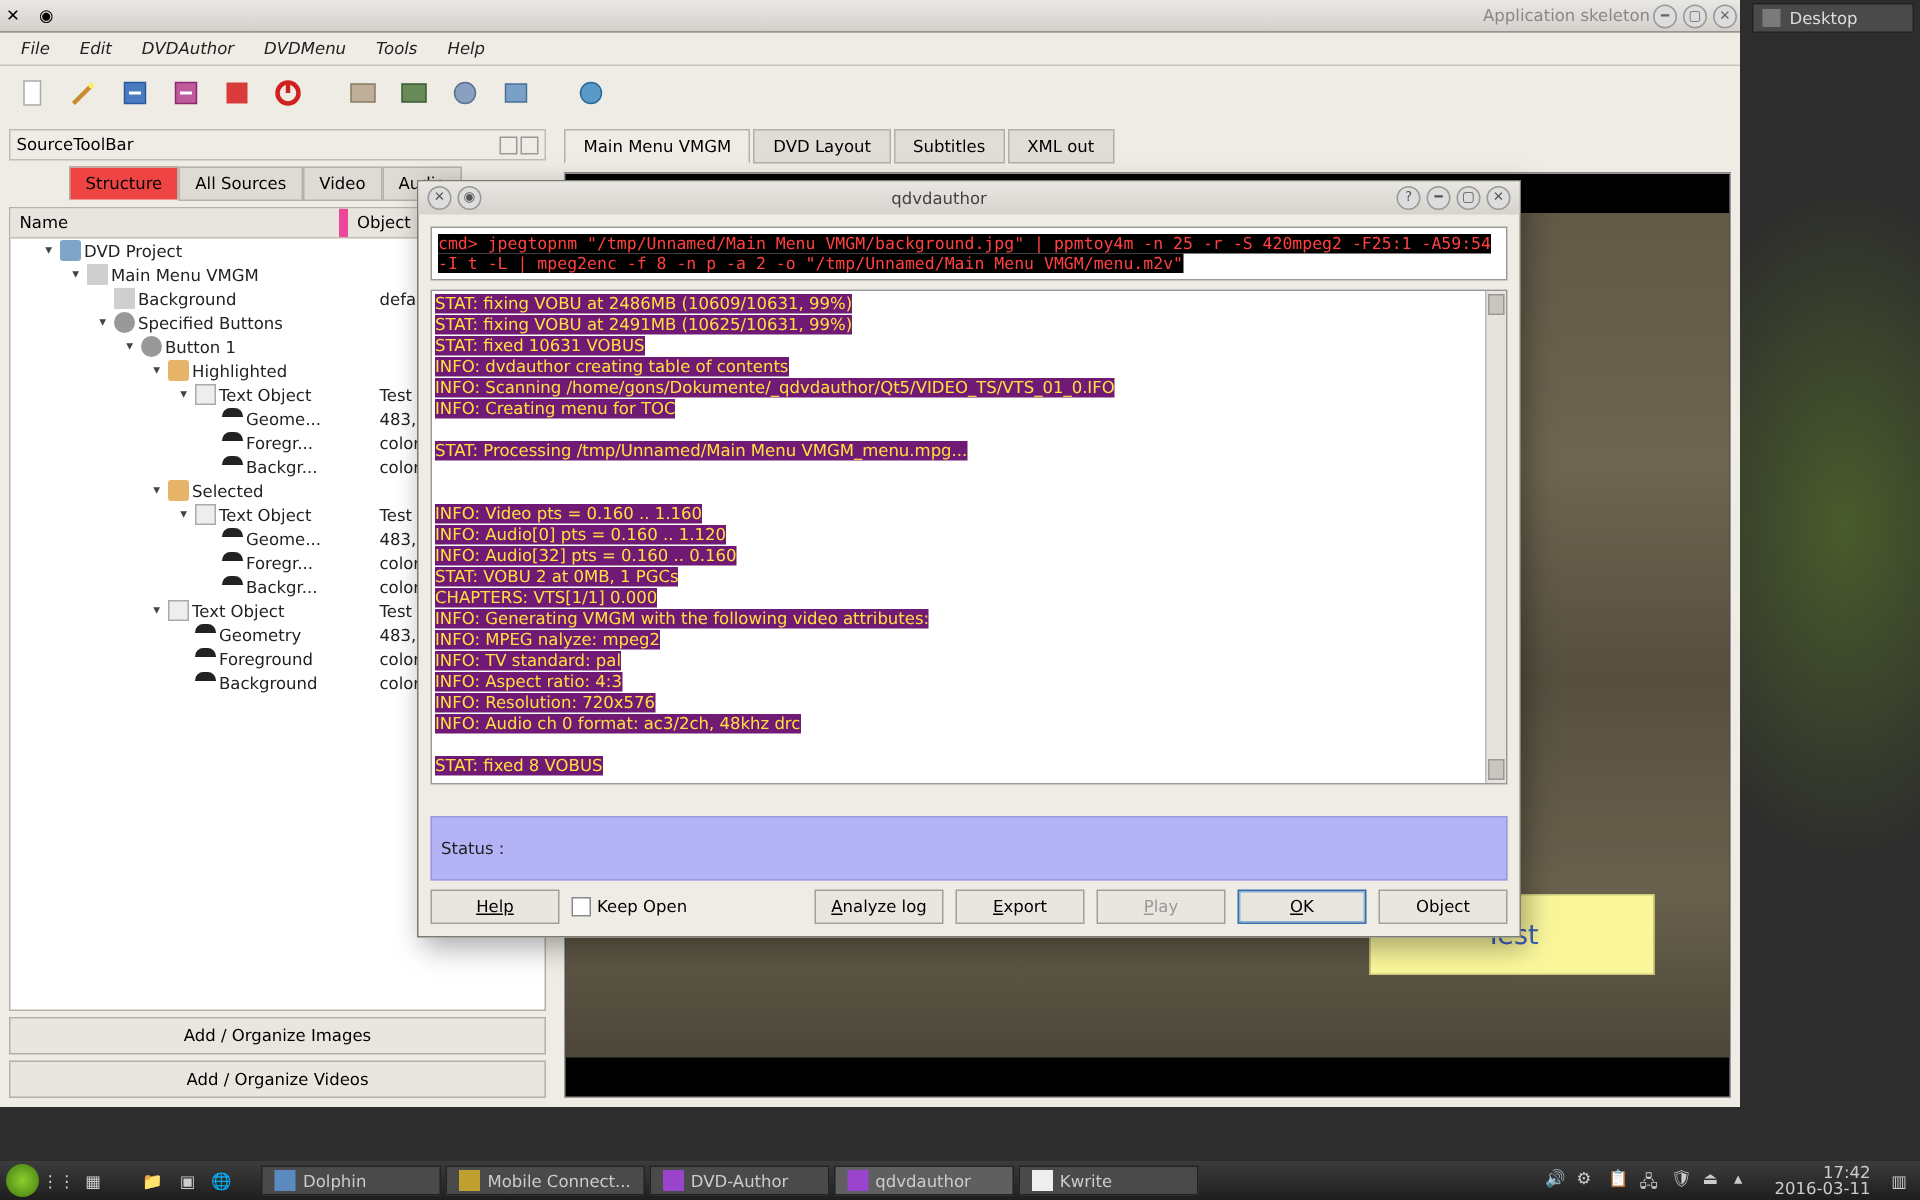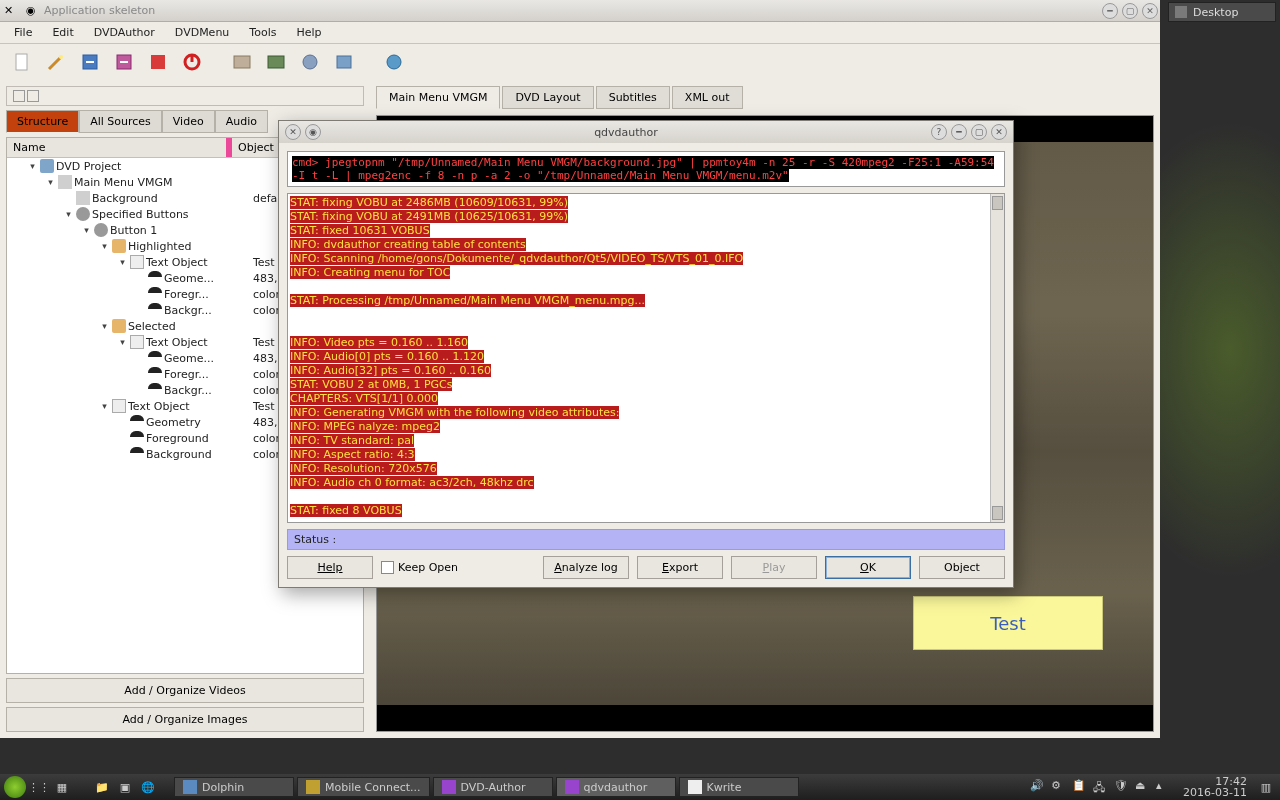--- a/index.html
+++ b/index.html
@@ -21,7 +21,7 @@
   z-index: 5;
 }
 .main-titlebar .wicon { width:14px; height:14px; margin:0 4px;}
-.main-titlebar .title { flex:1; text-align:left; color:#888; font-size:11px;}
+.main-titlebar .title { flex:1; text-align:right; color:#888; font-size:11px;}
 .main-titlebar .wbtn { width:16px;height:16px;border-radius:8px;background:#ddd;border:1px solid #999;margin:0 2px;display:flex;align-items:center;justify-content:center;font-size:9px;color:#666;}
 
 .desk-btn { position:absolute; right:4px; top:2px; width:108px;height:20px; background:#4a4a4a;color:#ddd;display:flex;align-items:center;padding:0 6px;border:1px solid #222;z-index:6;}

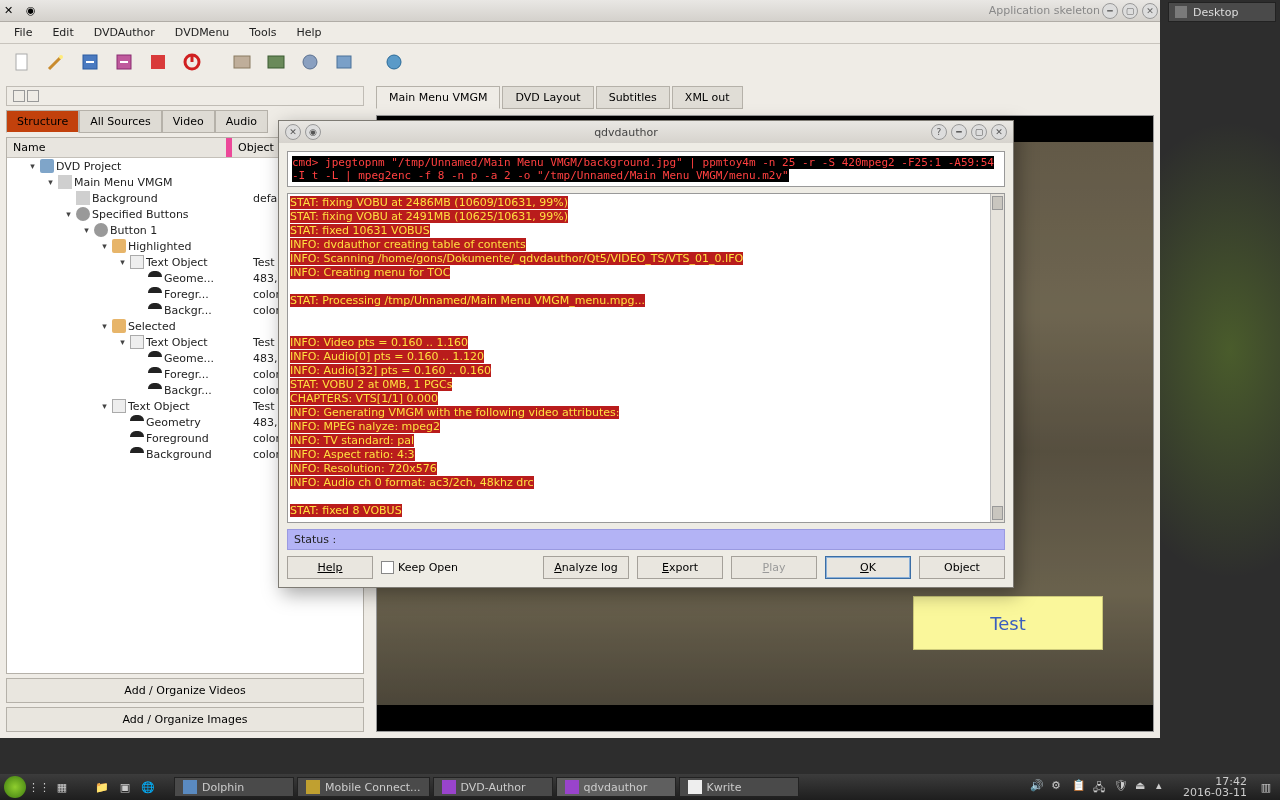--- a/index.html
+++ b/index.html
@@ -30,7 +30,7 @@
 .app-frame { position:absolute; left:0; top:22px; width:1160px; height:716px; background:#efece6; z-index:4;}
 
 .menubar { height:22px; display:flex; align-items:center; padding:0 4px; border-bottom:1px solid #c8c4bd;}
-.menubar span { padding:2px 10px; color:#222;}
+.menubar span { padding:2px 10px; color:#222;font-style:italic;}
 
 .toolbar { height:36px; display:flex; align-items:center; padding:0 8px; gap:6px;}
 .toolbar .tb { width:28px; height:28px; display:flex; align-items:center; justify-content:center; font-size:14px;}

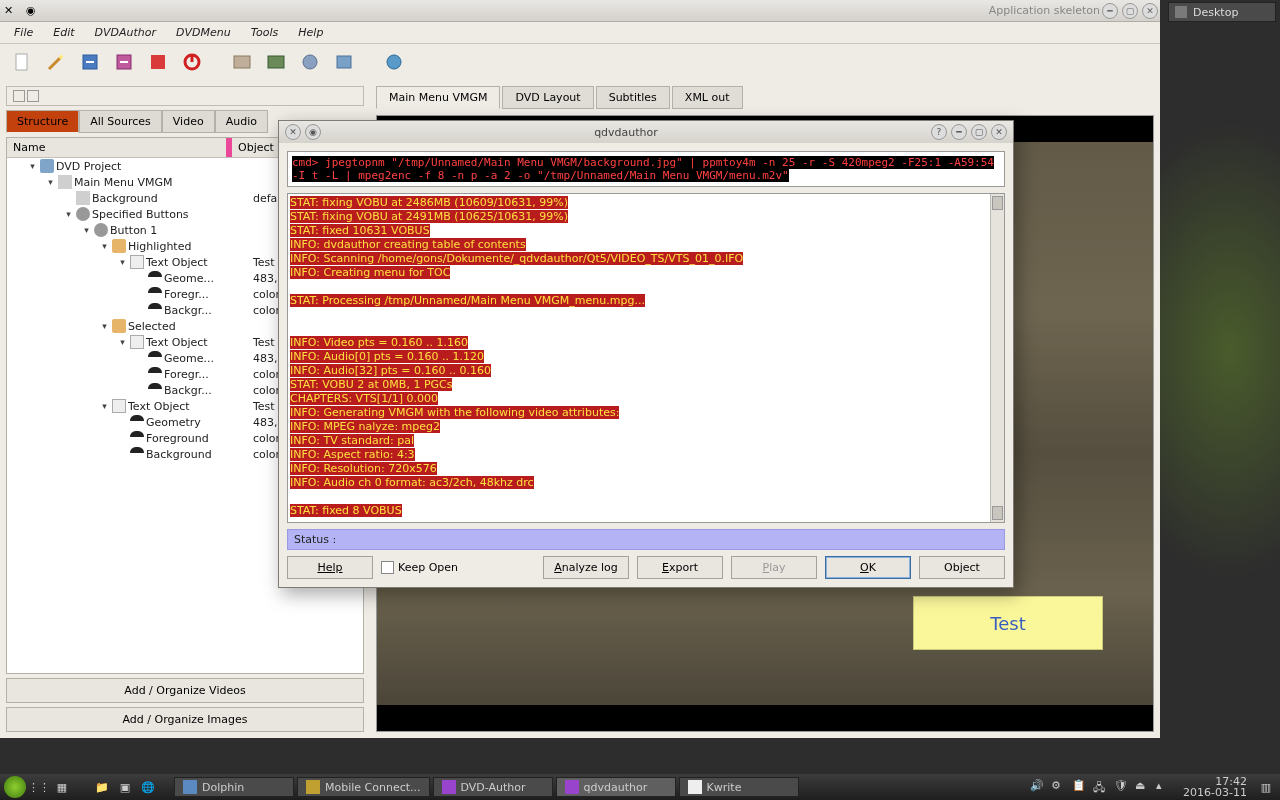--- a/index.html
+++ b/index.html
@@ -212,6 +212,7 @@
   <div class="split">
     <div class="leftpane">
       <div class="src-label">
+        <span class="t">SourceToolBar</span>
         <span class="mini"></span>
         <span class="mini"></span>
       </div>

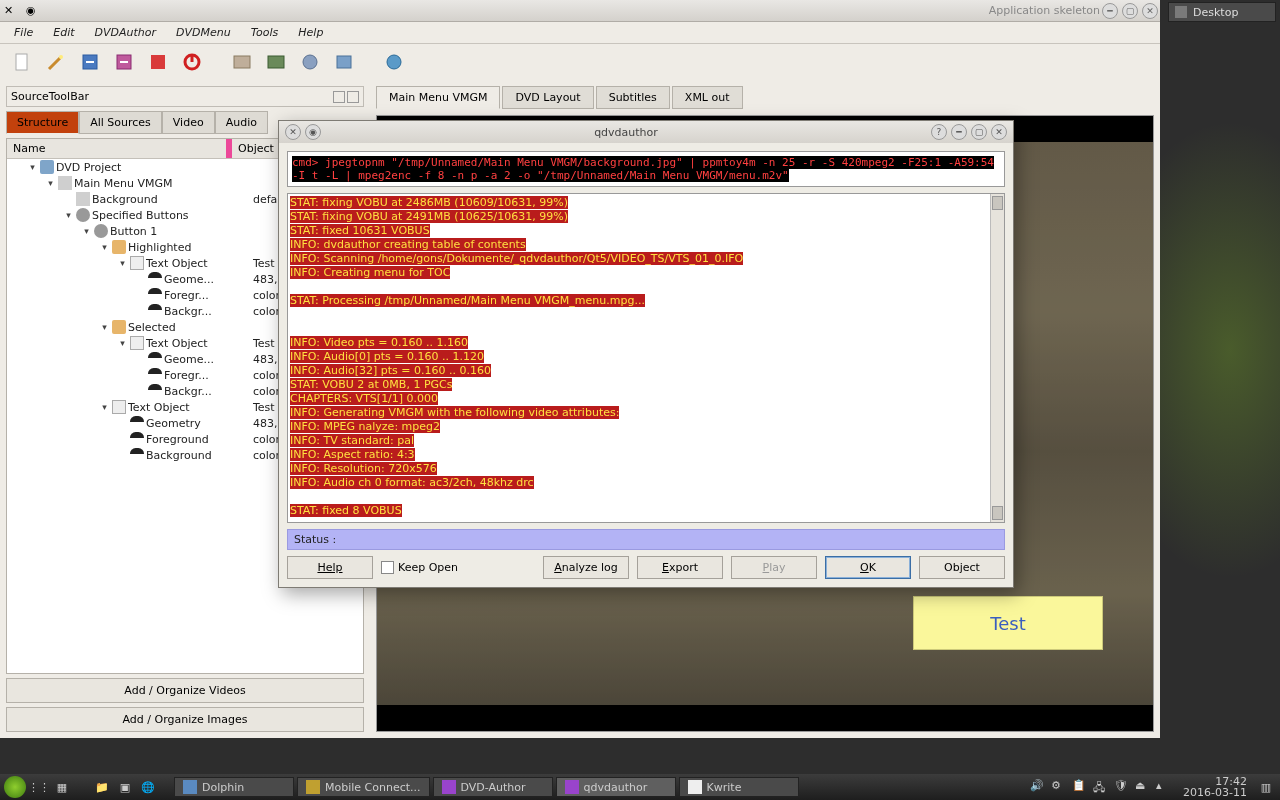--- a/index.html
+++ b/index.html
@@ -44,7 +44,7 @@
 .src-label .mini{width:12px;height:12px;border:1px solid #999;margin-left:2px;}
 .tabs1 { display:flex; gap:0;}
 .tabs1 .tab { padding:4px 10px; background:#dedbd4; border:1px solid #b5b1a9; }
-.tabs1 .tab.active { background:#c2410c; border-bottom-color:#efece6;}
+.tabs1 .tab.active { background:#ef4444; border-bottom-color:#efece6;margin-left:40px;}
 .tree-wrap { flex:1; border:1px solid #b5b1a9; background:#fff; overflow:hidden; display:flex; flex-direction:column;}
 .tree-head { display:flex; background:#e8e5df; border-bottom:1px solid #c4c0b9;}
 .tree-head .c1{width:225px;padding:3px 6px;border-right:6px solid #ec4899;}

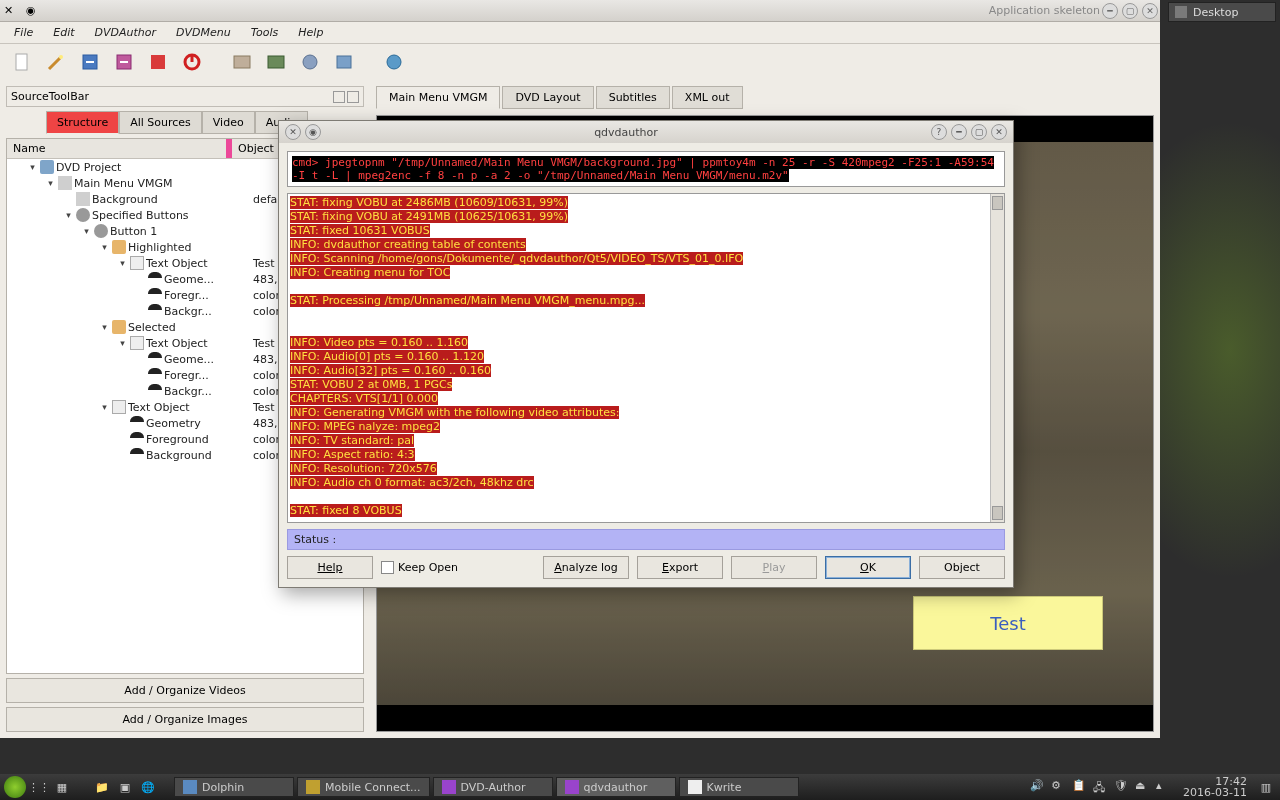--- a/index.html
+++ b/index.html
@@ -85,7 +85,7 @@
 .cmdbox span { font-family:"DejaVu Sans Mono",monospace; font-size:11px; background:#000; color:#ff4040; padding:0;}
 .logbox { margin-top:6px; background:#fff; border:1px solid #999; height:330px; overflow:hidden; position:relative;}
 .logbox .inner{ position:absolute; left:0; right:14px; bottom:0; padding:2px 2px 4px 2px; font-family:"DejaVu Sans Mono",monospace; font-size:11px; line-height:14px;}
-.logbox .inner span { background:#b91c1c; color:#ffe040; }
+.logbox .inner span { background:#701a75; color:#ffe040; }
 .logbox .sb { position:absolute; right:0; top:0; bottom:0; width:14px; background:#e6e3dc; border-left:1px solid #bbb;}
 .logbox .sb .th{position:absolute;left:1px;right:1px;top:2px;height:14px;background:#c9c6bf;border:1px solid #999;}
 .logbox .sb .tb{position:absolute;left:1px;right:1px;bottom:2px;height:14px;background:#c9c6bf;border:1px solid #999;}

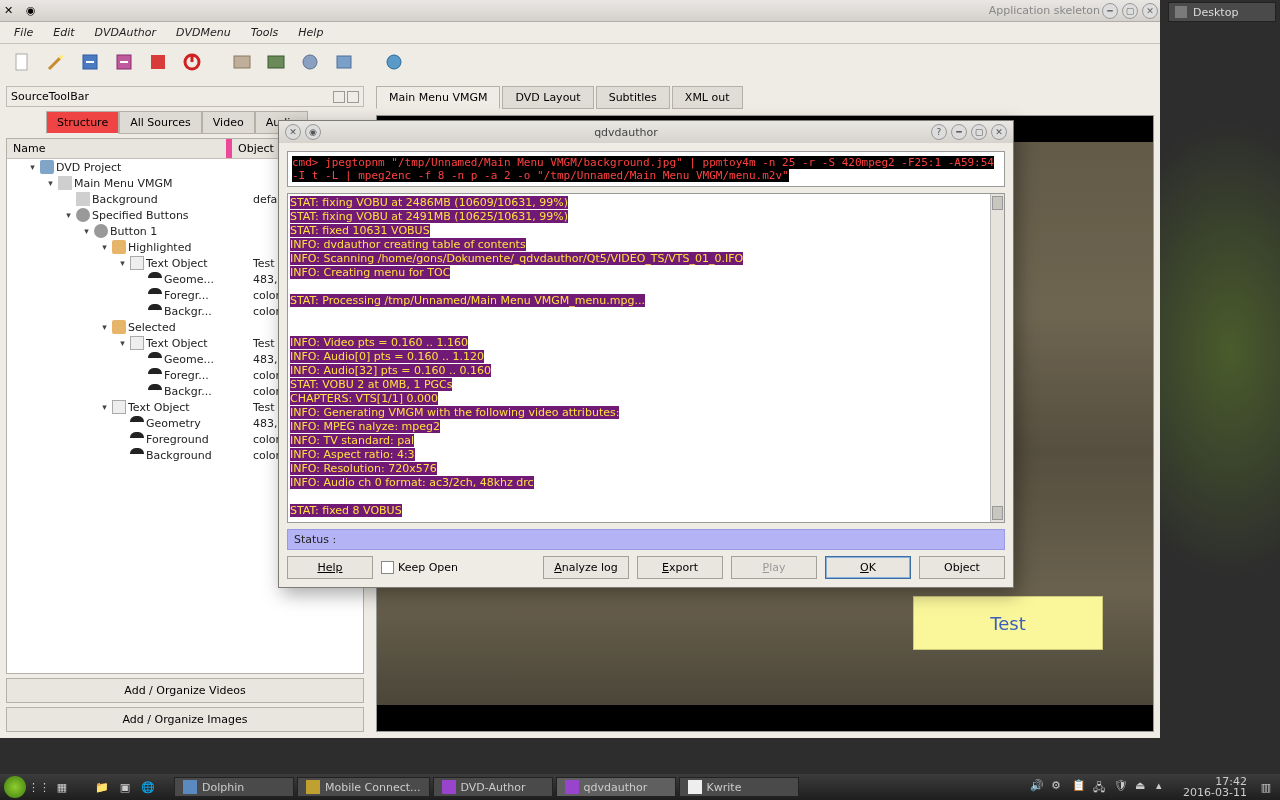--- a/index.html
+++ b/index.html
@@ -89,7 +89,7 @@
 .logbox .sb { position:absolute; right:0; top:0; bottom:0; width:14px; background:#e6e3dc; border-left:1px solid #bbb;}
 .logbox .sb .th{position:absolute;left:1px;right:1px;top:2px;height:14px;background:#c9c6bf;border:1px solid #999;}
 .logbox .sb .tb{position:absolute;left:1px;right:1px;bottom:2px;height:14px;background:#c9c6bf;border:1px solid #999;}
-.statusbar { margin-top:6px; background:#b3b3f5; padding:3px 6px; color:#222; border:1px solid #9a9ae0;}
+.statusbar { margin-top:21px; background:#b3b3f5; padding:14px 6px; color:#222; border:1px solid #9a9ae0;}
 .dlgbtns { margin-top:6px; display:flex; align-items:center; gap:8px;}
 .dlgbtns .b { min-width:86px; padding:4px 10px; background:#e9e6df; border:1px solid #a5a19a; text-align:center;}
 .dlgbtns .b.def { border:1px solid #3b6ea5; box-shadow: inset 0 0 0 1px #8ab0d9;}

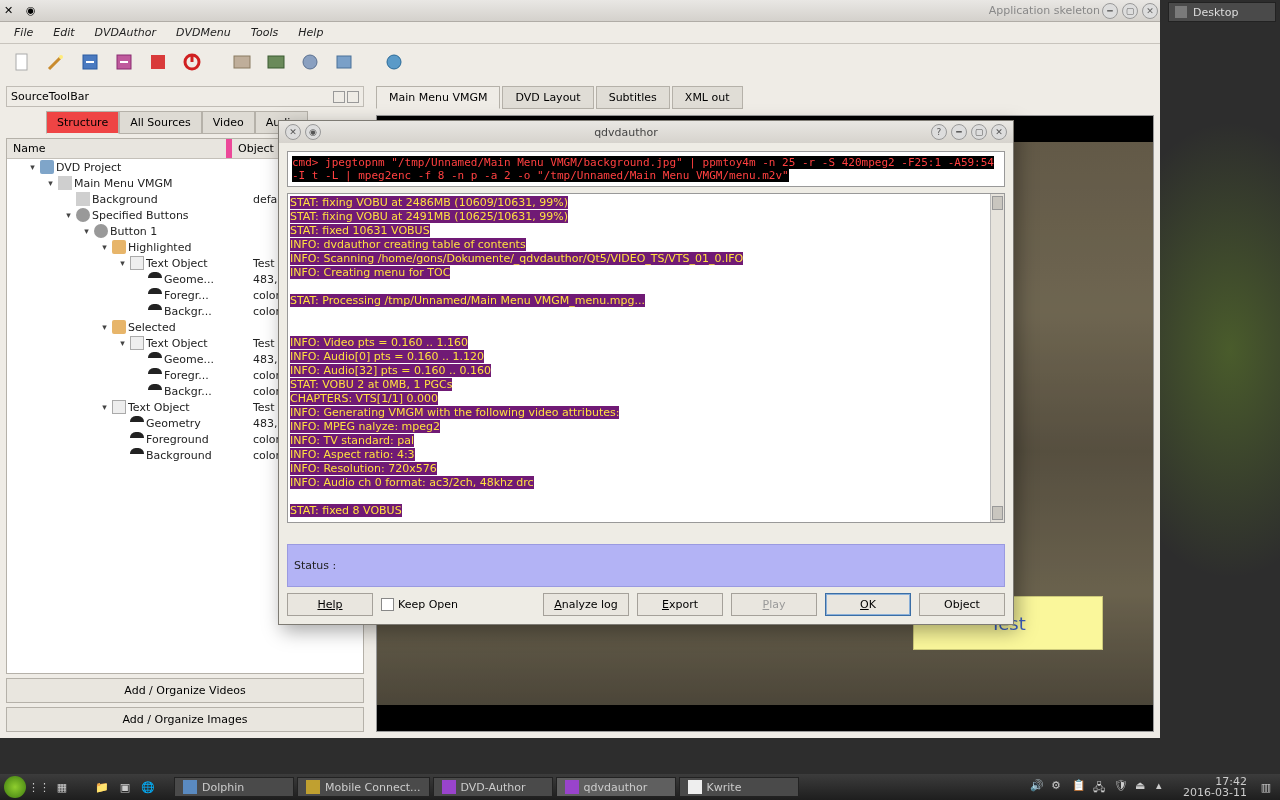--- a/index.html
+++ b/index.html
@@ -357,8 +357,8 @@
             </div>
           </div>
       </div>
+      <div class="btnwide">Add / Organize Images</div>
       <div class="btnwide">Add / Organize Videos</div>
-      <div class="btnwide">Add / Organize Images</div>
     </div>
 
     <div class="rightpane">

